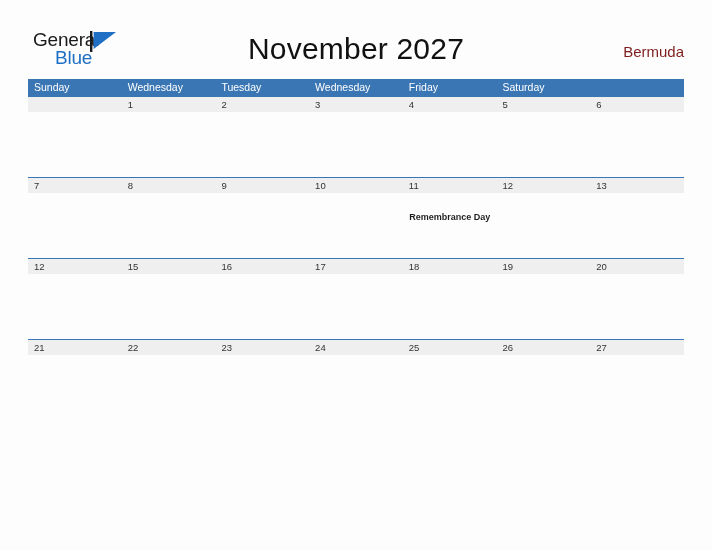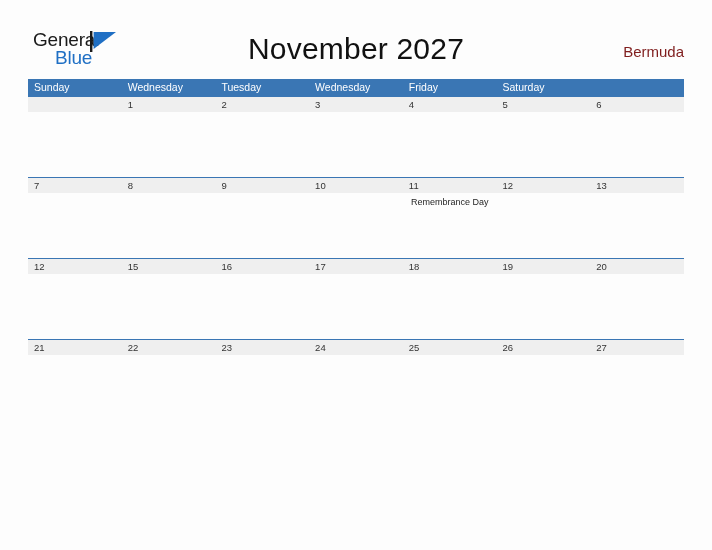--- a/index.html
+++ b/index.html
@@ -131,8 +131,9 @@
   .event-cell {
     width: 93.71px;
     box-sizing: border-box;
-    padding-top: 3px;
+    padding-top: 18px;
     text-align: center;
+    font-weight: bold;
   }
   .event-text {
     font-size: 9px;

